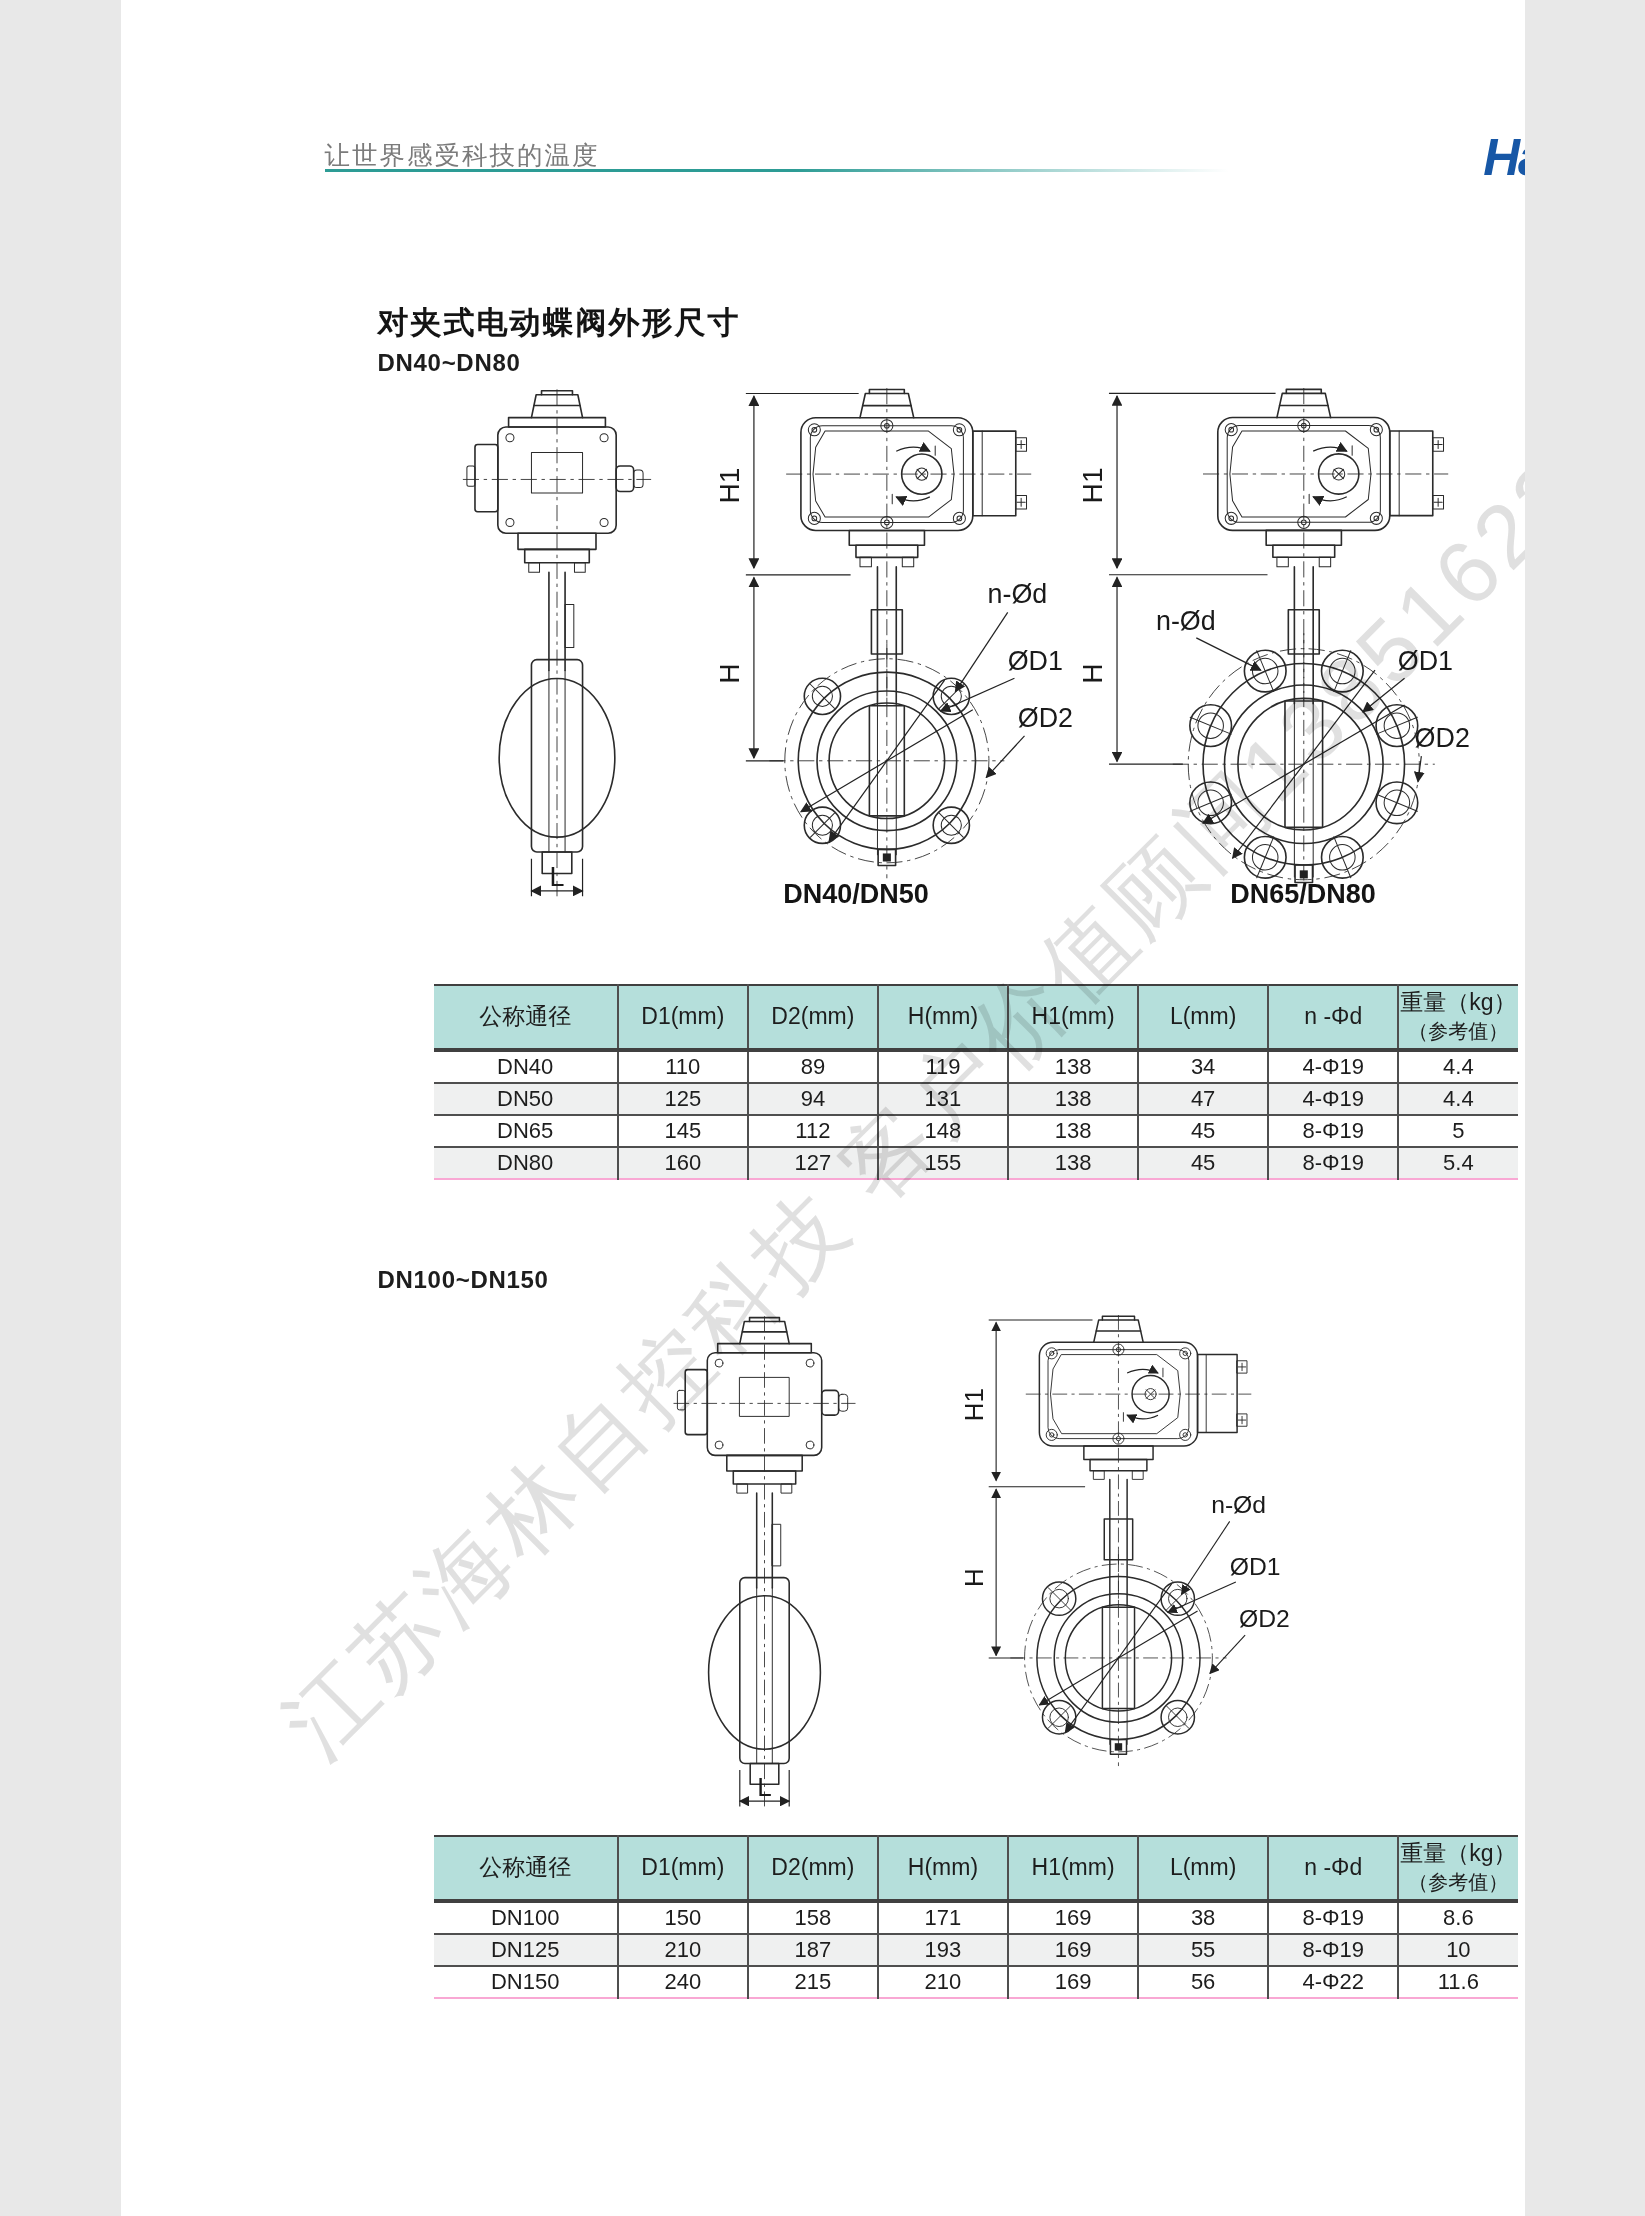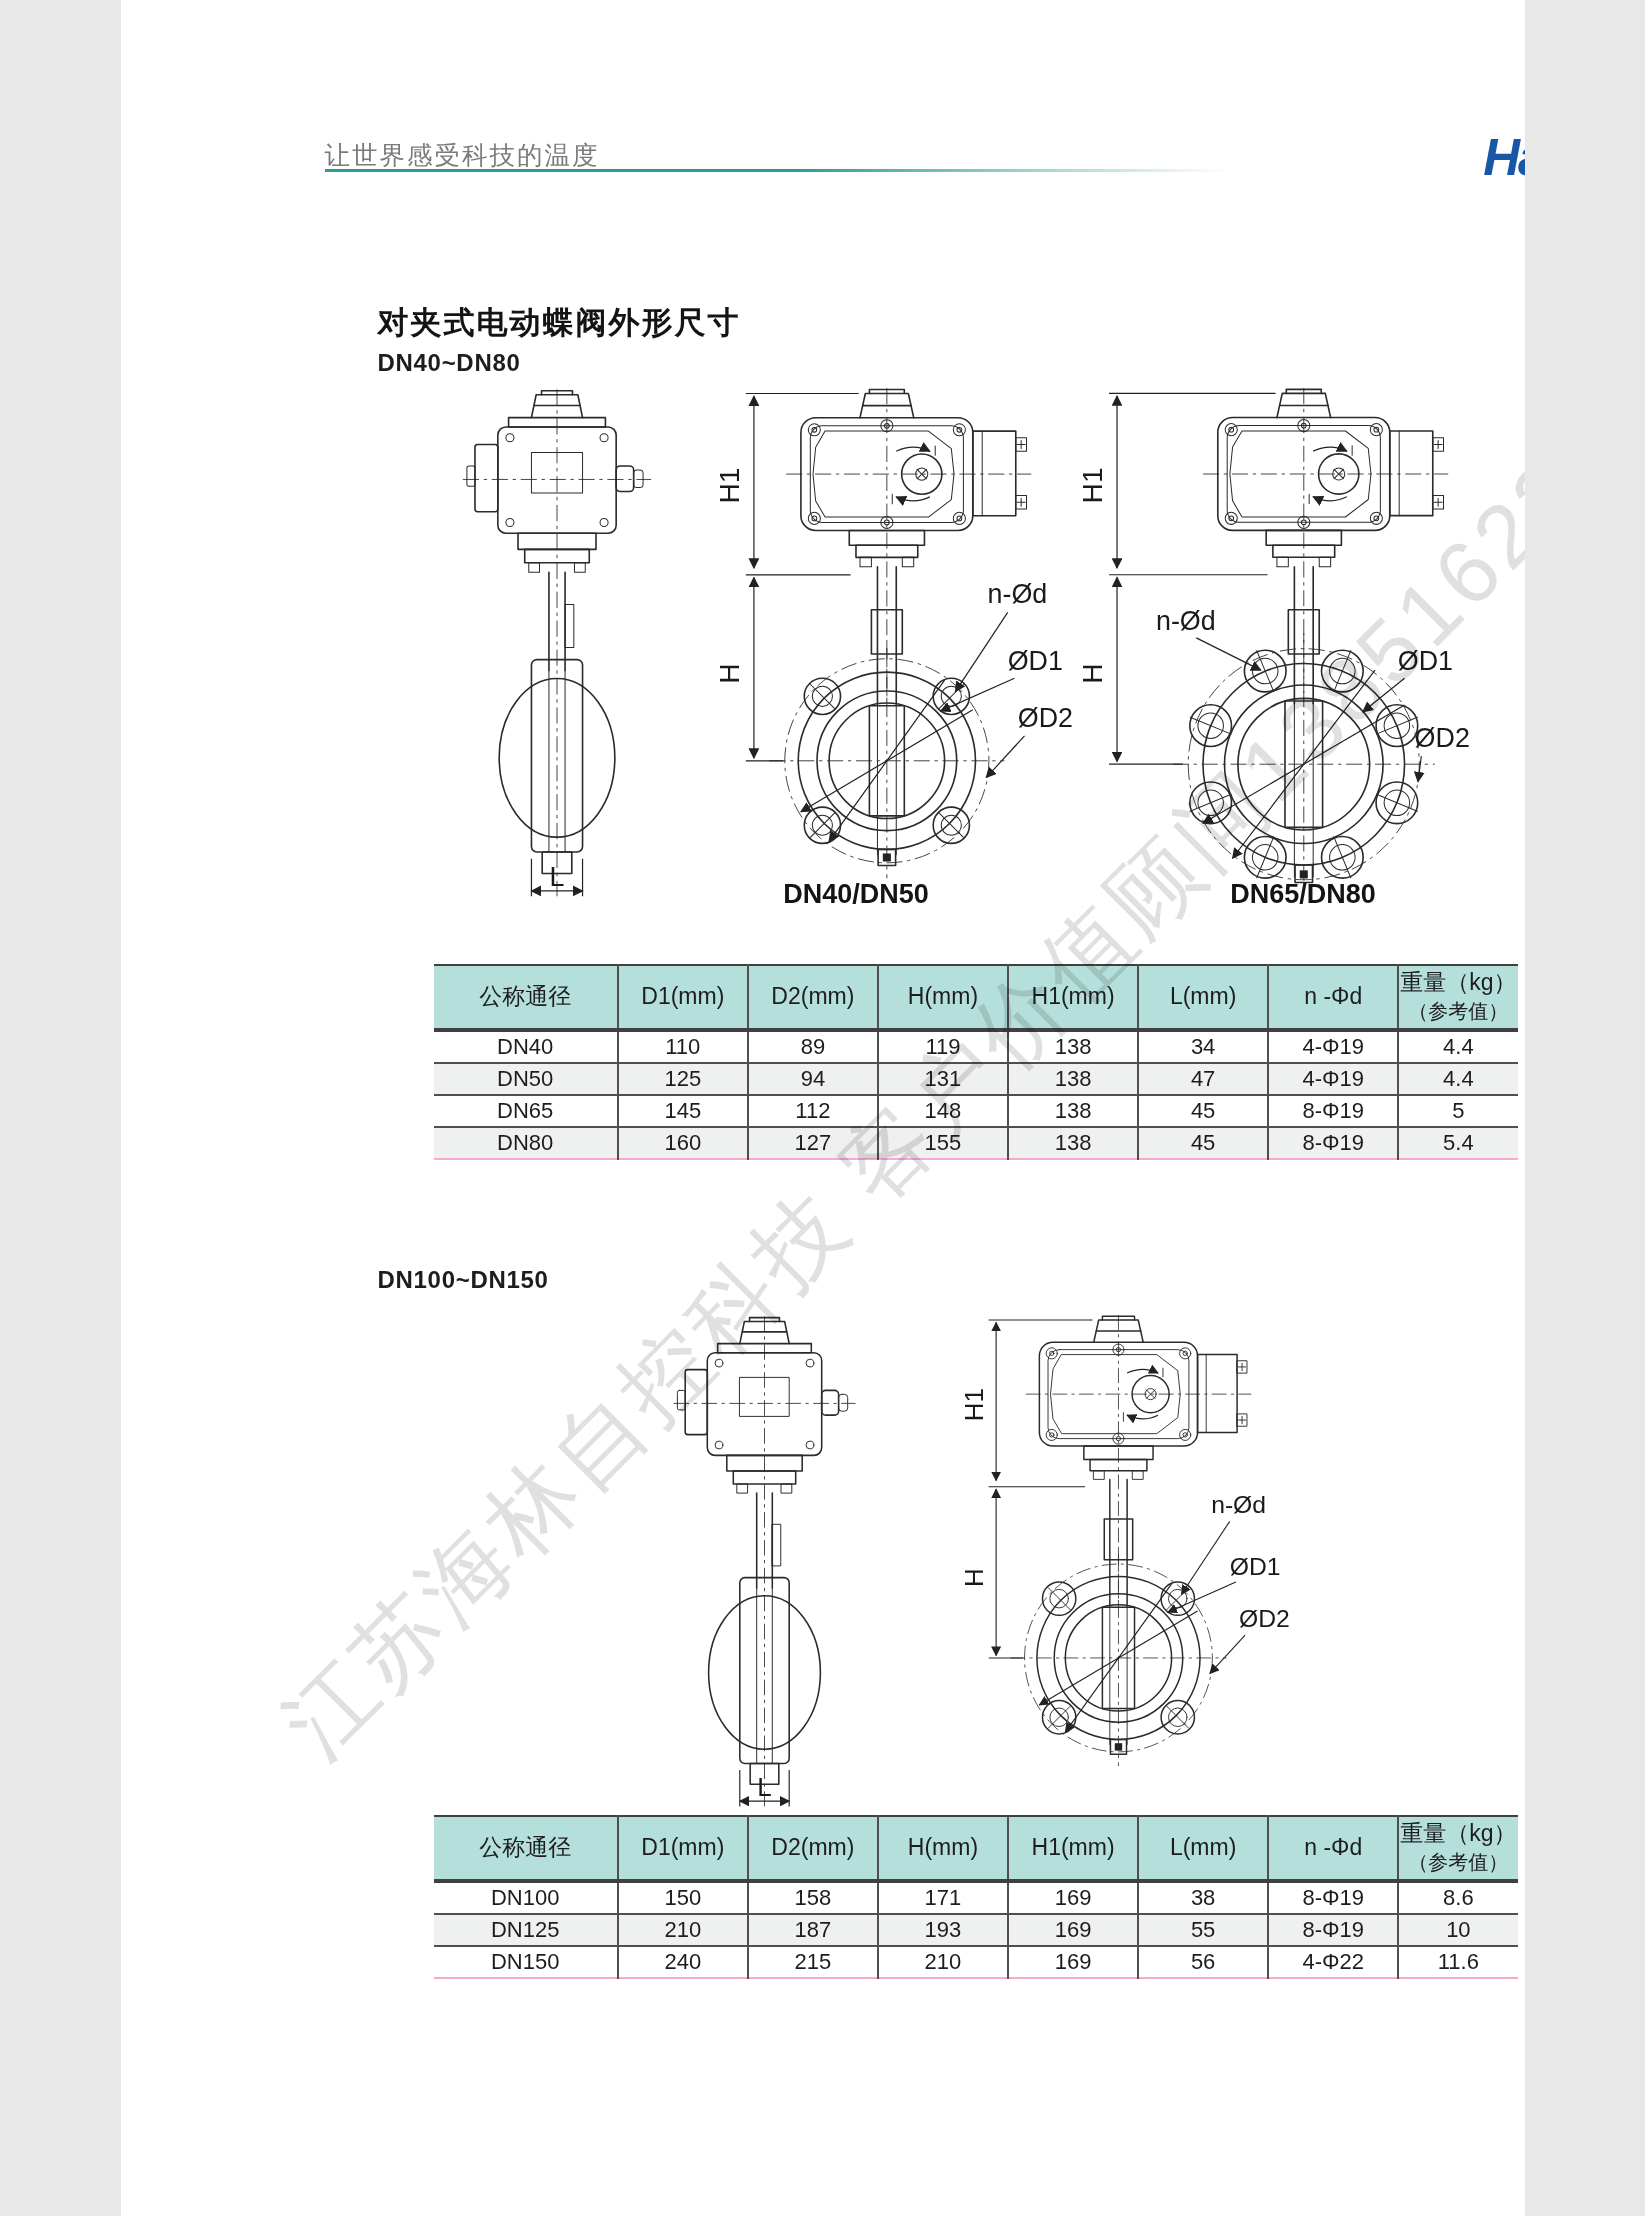--- a/index.html
+++ b/index.html
@@ -35,7 +35,7 @@
 
   
   table.spec-table{position:absolute;left:313px;width:1084px;border-collapse:collapse;table-layout:fixed;
-        font-size:22px;color:#1d1d1d;}
+        font-size:22px;color:#1d1d1d;margin-top:20px;}
   #table1{top:964px;}
   #table2{top:1815px;}
   .spec-table thead tr{border-top:2px solid #404040;border-bottom:4px solid #404040;}

